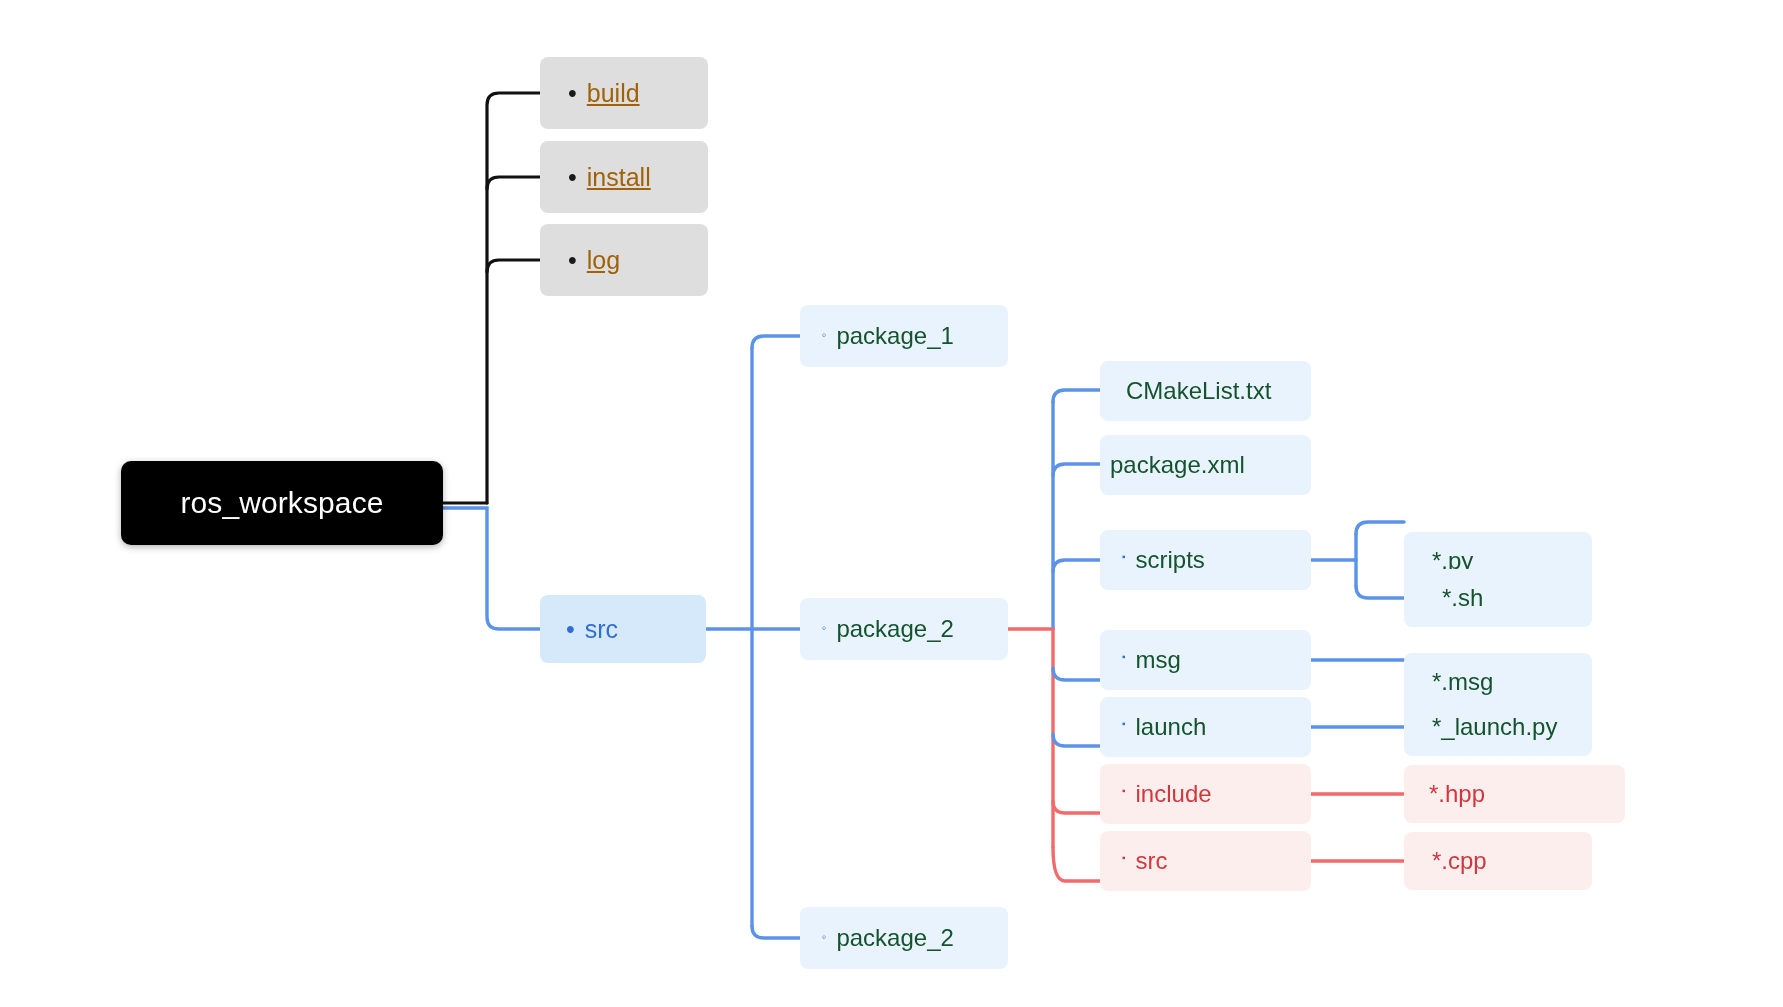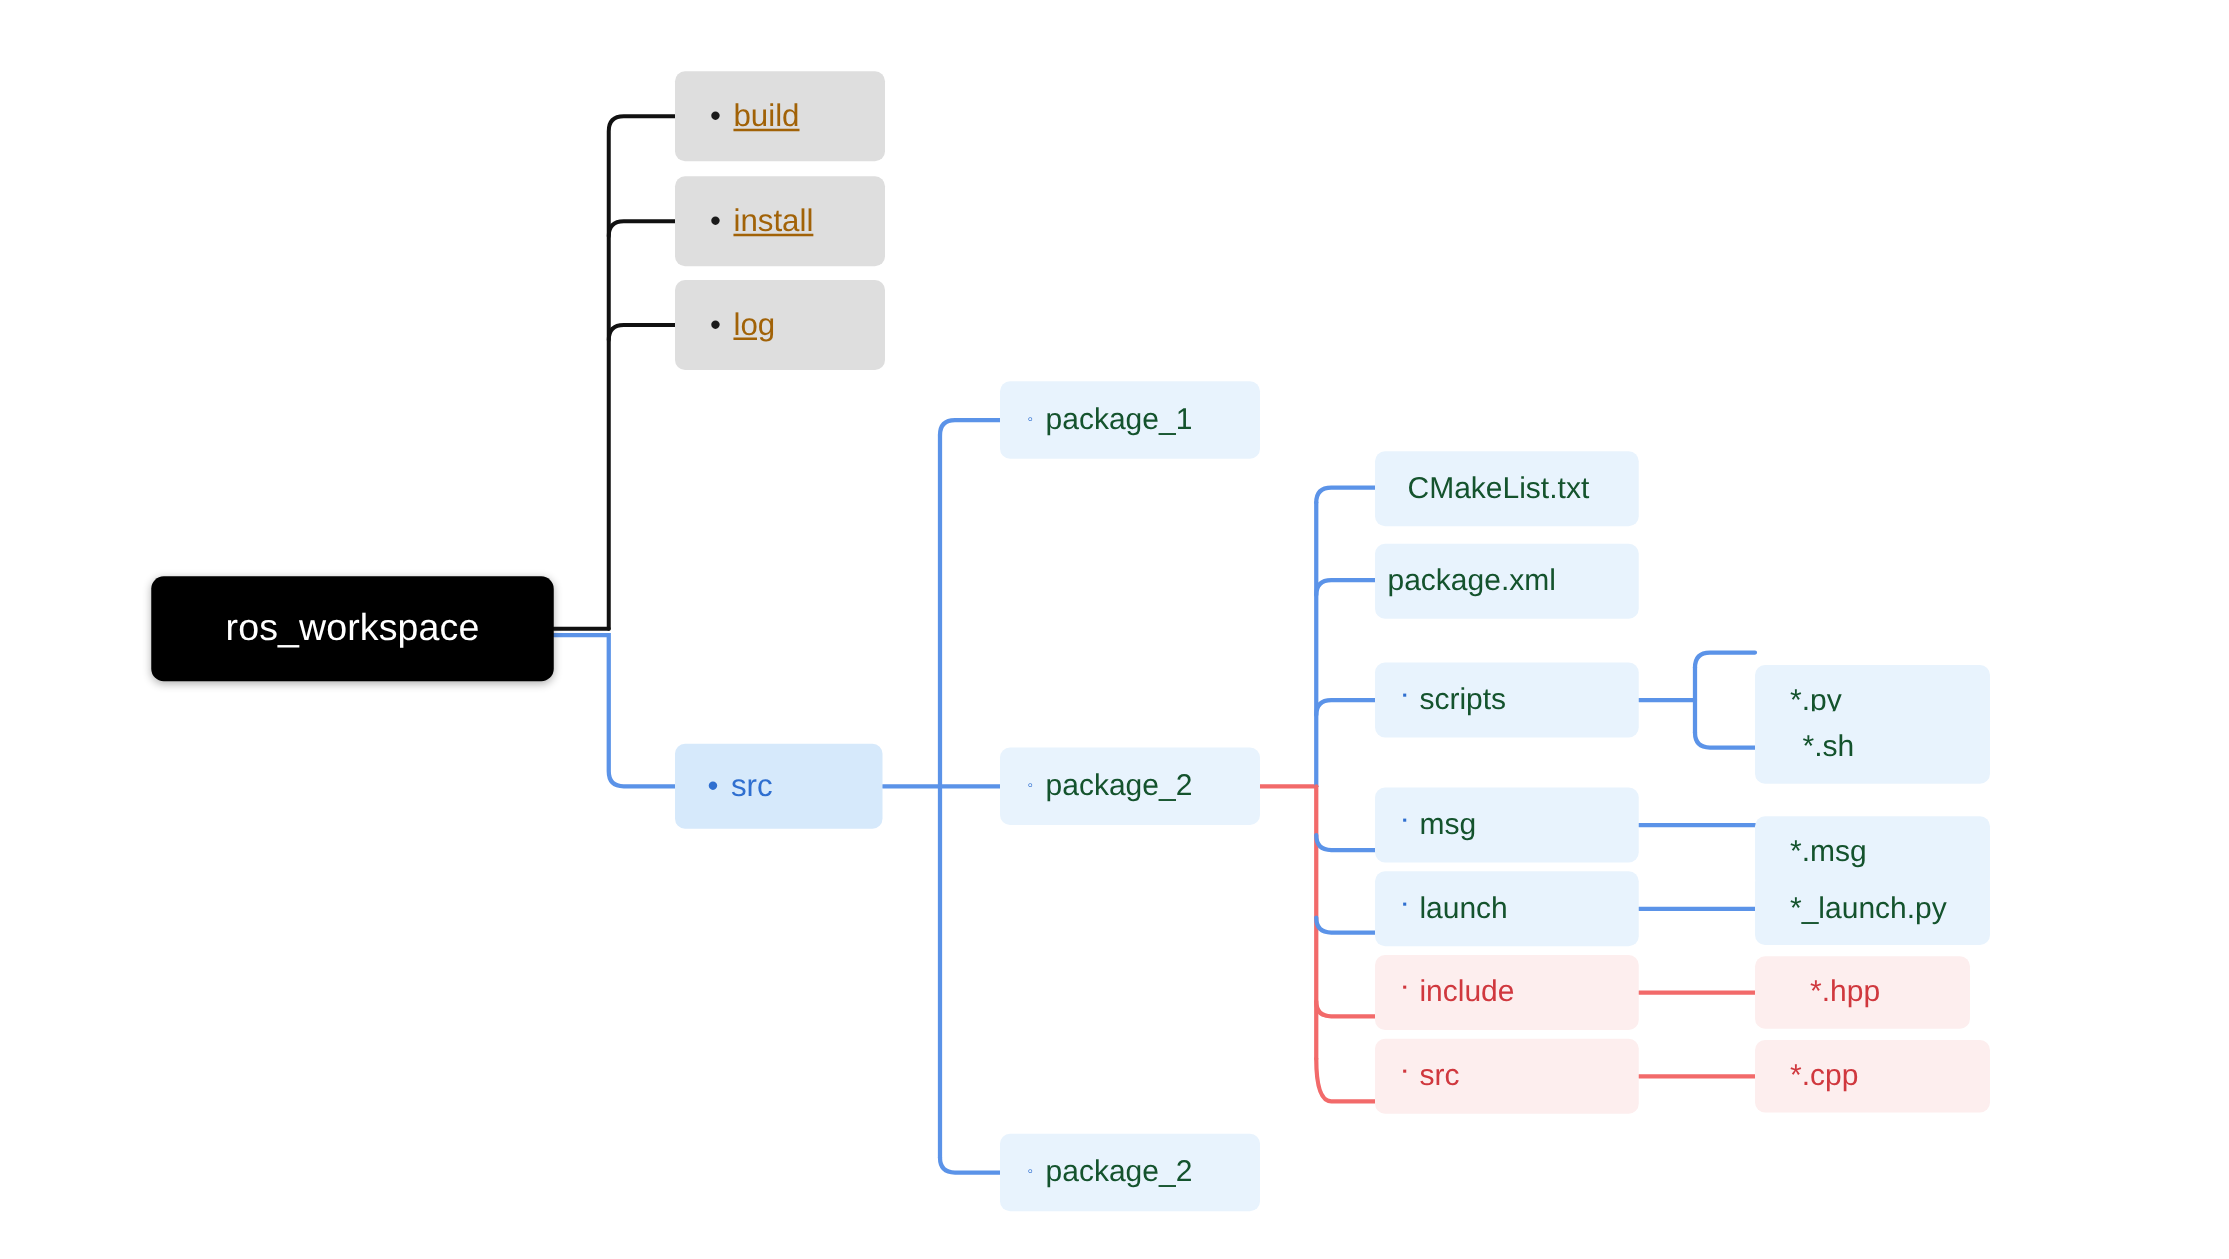--- a/index.html
+++ b/index.html
@@ -249,7 +249,7 @@
     <span class="label">*_launch.py</span>
   </div>
 
-  <div class="node node-red" style="left:1404px; top:765px; width:172px; height:58px; padding-left:44px;">
+  <div class="node node-red" style="left:1404px; top:765px; width:221px; height:58px; padding-left:25px;">
 
     <span class="label">*.hpp</span>
   </div>

